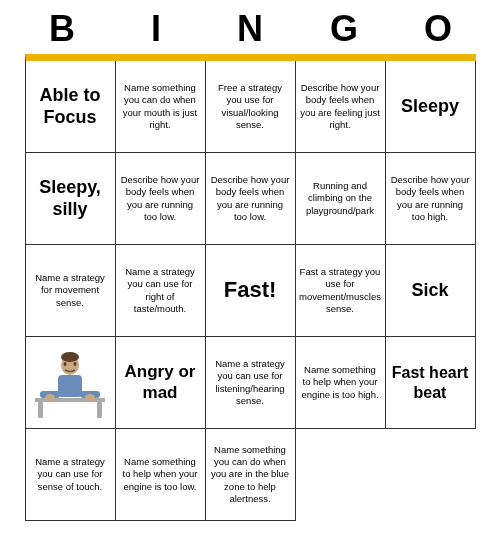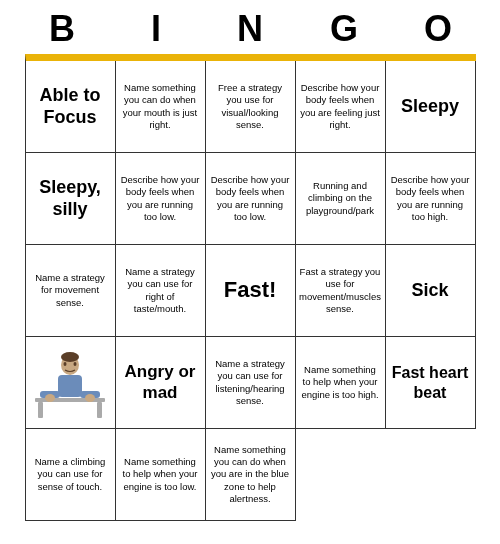--- a/index.html
+++ b/index.html
@@ -165,7 +165,7 @@
   </div>
 
   <div class="cell">
-    <span>Name a climbing you can use for sense of touch.</span>
+    <span>Name a strategy you can use for sense of touch.</span>
   </div>
   <div class="cell">
     <span>Name something to help when your engine is too low.</span>

